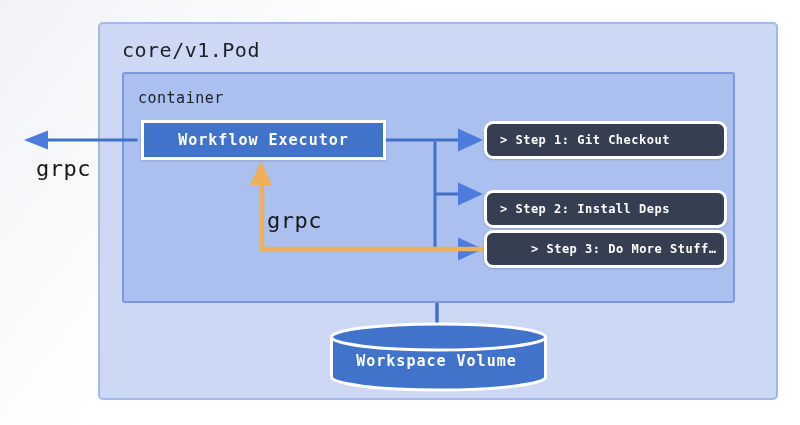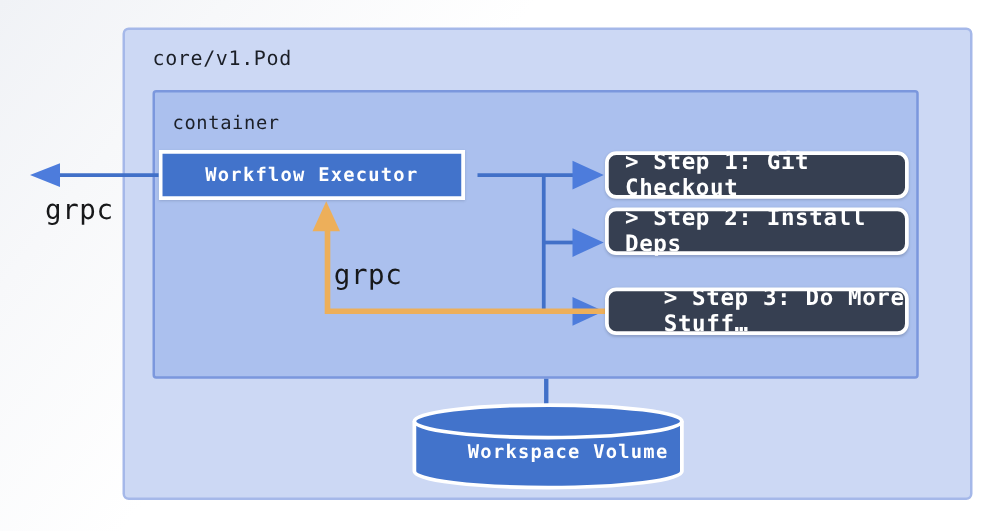--- a/index.html
+++ b/index.html
@@ -24,7 +24,7 @@
   }
   .pod-label {
     position: absolute; left: 22px; top: 13px;
-    font-size: 16px; line-height: 1.3; letter-spacing: 0.5px;
+    font-size: 20px; line-height: 1.3; letter-spacing: 0.5px;
     color: var(--label-text, #1b1f27);
   }
   .container-box {

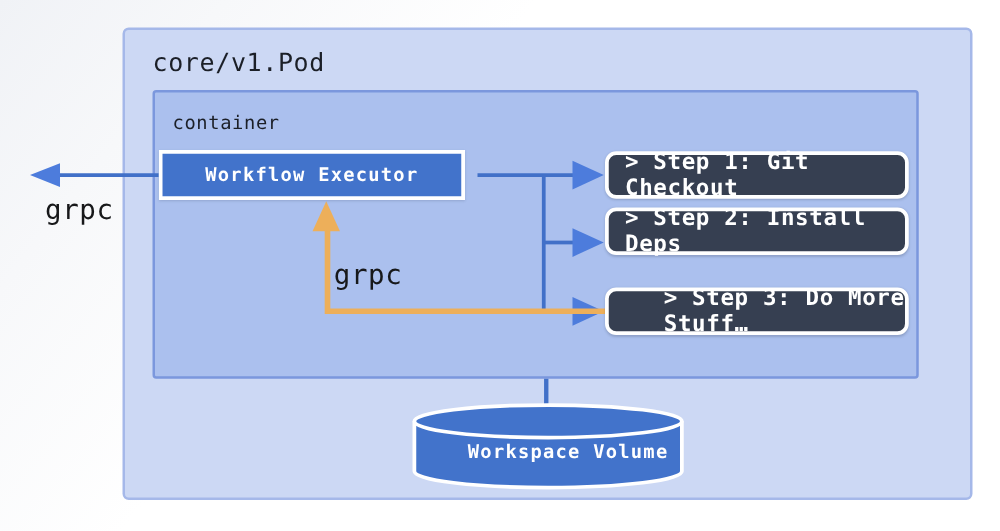--- a/index.html
+++ b/index.html
@@ -45,7 +45,7 @@
     pointer-events: none;
   }
   .executor-node {
-    position: absolute; left: 127px; top: 120px; width: 245px; height: 40px;
+    position: absolute; left: 141px; top: 120px; width: 245px; height: 40px;
     box-sizing: border-box;
     background: var(--node-blue, #4273cb);
     border: 3px solid var(--node-border, #ffffff);

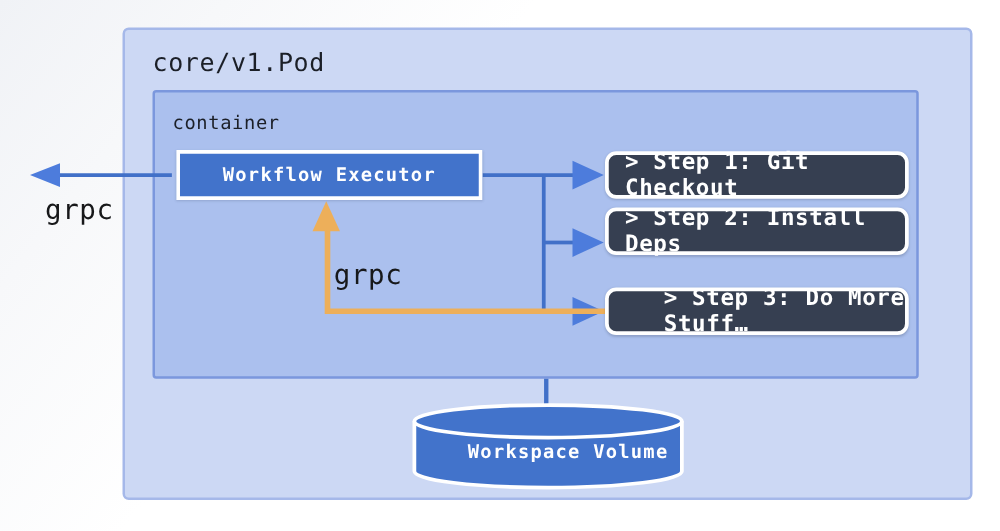--- a/index.html
+++ b/index.html
@@ -61,7 +61,7 @@
     border: 3px solid var(--node-border, #ffffff);
     border-radius: 9px;
     display: flex; align-items: center; padding-left: 13px;
-    color: var(--node-text, #ffffff); font-weight: bold; font-size: 18px;
+    color: var(--node-text, #ffffff); font-weight: bold; font-size: 12px;
     letter-spacing: 0.5px;
     box-shadow: 0 1px 2px rgba(40,50,70,0.22);
   }

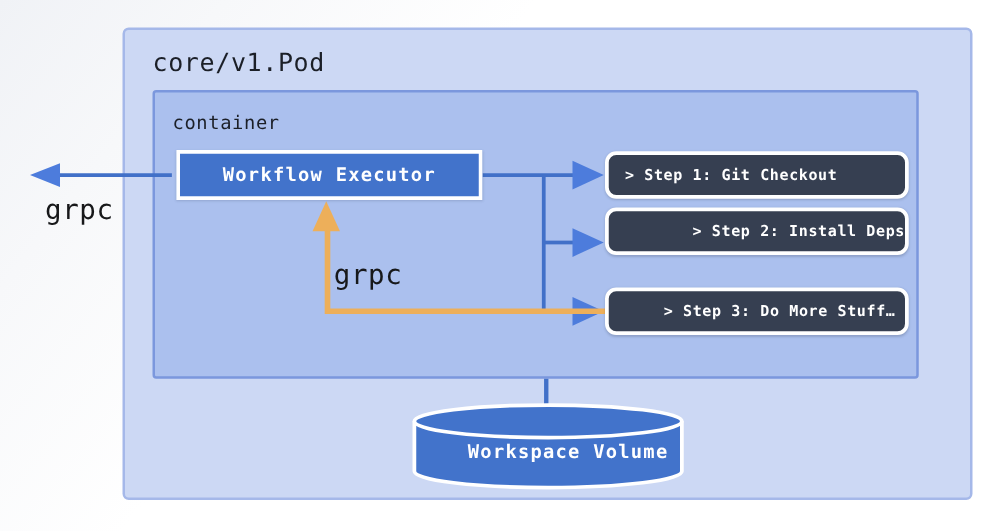--- a/index.html
+++ b/index.html
@@ -66,7 +66,7 @@
     box-shadow: 0 1px 2px rgba(40,50,70,0.22);
   }
   .step-1 { top: 121px; }
-  .step-2 { top: 166px; justify-content: flex-end; }
+  .step-2 { top: 190px; }
   .step-3 { top: 230px; padding-left: 44px; }
   .cylinder-svg { position: absolute; left: 327px; top: 318px; }
   .volume-label {

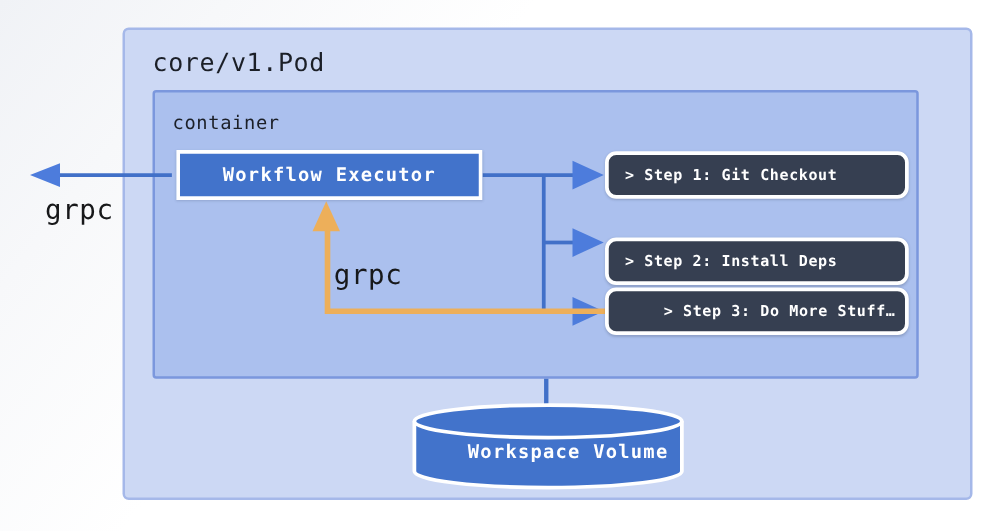--- a/index.html
+++ b/index.html
@@ -70,7 +70,7 @@
   .step-3 { top: 230px; padding-left: 44px; }
   .cylinder-svg { position: absolute; left: 327px; top: 318px; }
   .volume-label {
-    position: absolute; left: 347px; top: 352px; width: 215px;
+    position: absolute; left: 329px; top: 352px; width: 215px;
     text-align: center;
     color: var(--node-text, #ffffff); font-weight: bold; font-size: 15px;
     letter-spacing: 1px;

